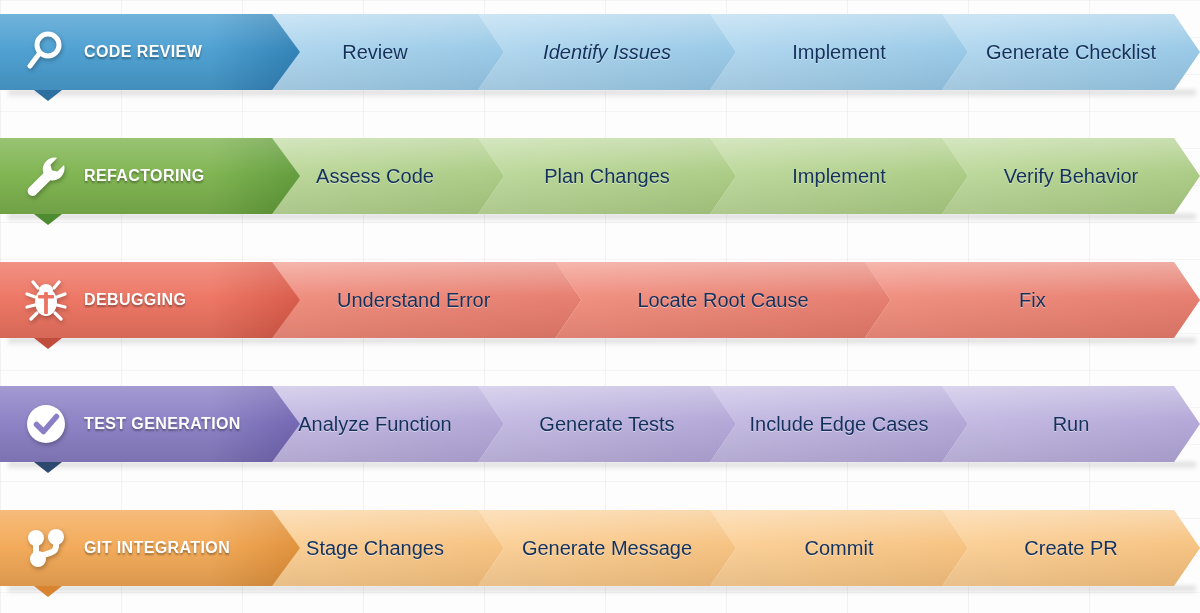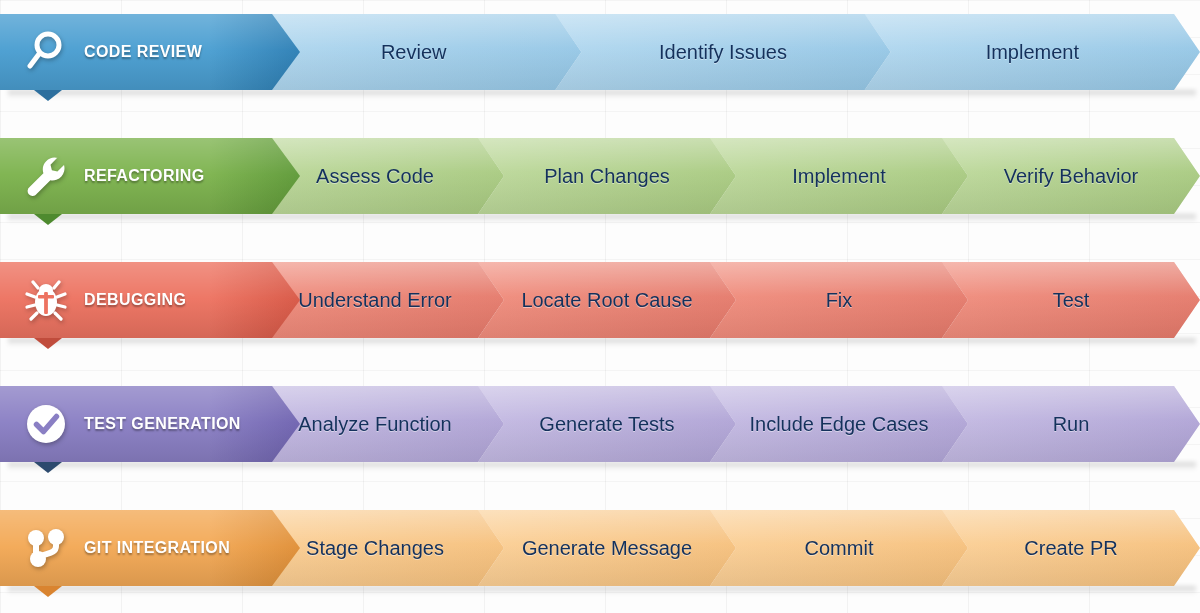--- a/index.html
+++ b/index.html
@@ -152,7 +152,7 @@
             <div class="sheen"></div>
             <div class="step-label" style="color: rgb(20, 49, 92);">Review</div>
           </div>
-          <div class="step" style="background: linear-gradient(to right, rgb(176, 215, 239), rgb(149, 199, 230));">
+          <div class="step" style="background: linear-gradient(to right, rgb(176, 215, 239), rgb(149, 199, 230)); font-style: italic;">
             <div class="sheen"></div>
             <div class="step-label" style="color: rgb(20, 49, 92);">Identify Issues</div>
           </div>

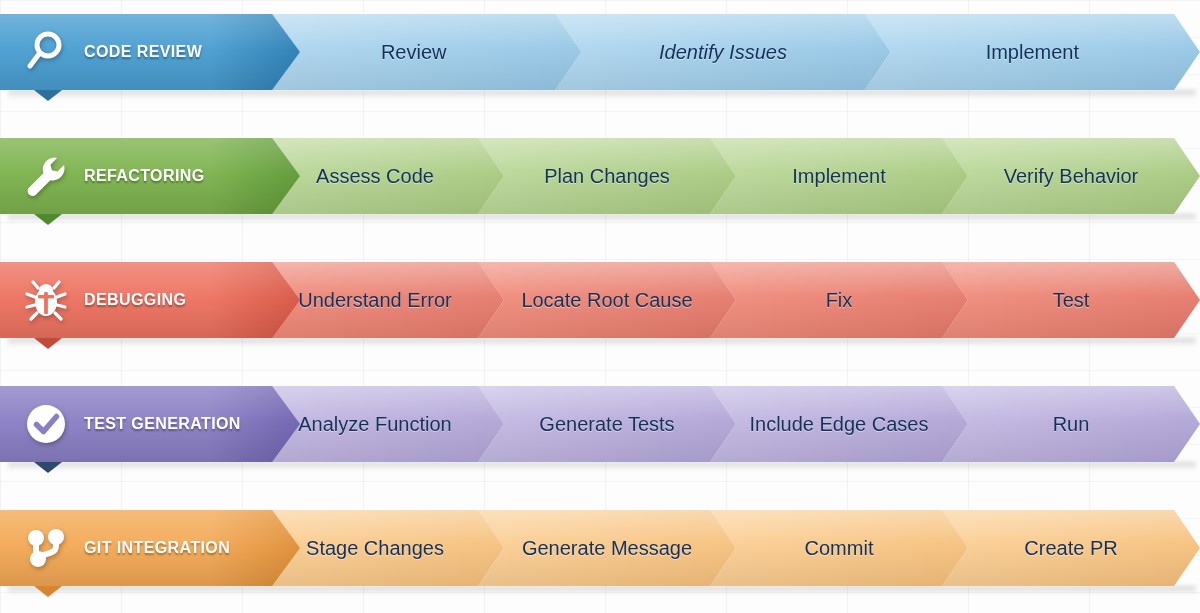--- a/index.html
+++ b/index.html
@@ -159,6 +159,10 @@
           <div class="step" style="background: linear-gradient(to right, rgb(176, 215, 239), rgb(149, 199, 230));">
             <div class="sheen"></div>
             <div class="step-label" style="color: rgb(20, 49, 92);">Implement</div>
+          </div>
+          <div class="step" style="background: linear-gradient(to right, rgb(176, 215, 239), rgb(149, 199, 230));">
+            <div class="sheen"></div>
+            <div class="step-label" style="color: rgb(20, 49, 92);">Generate Checklist</div>
           </div>
         </div>
       </div>

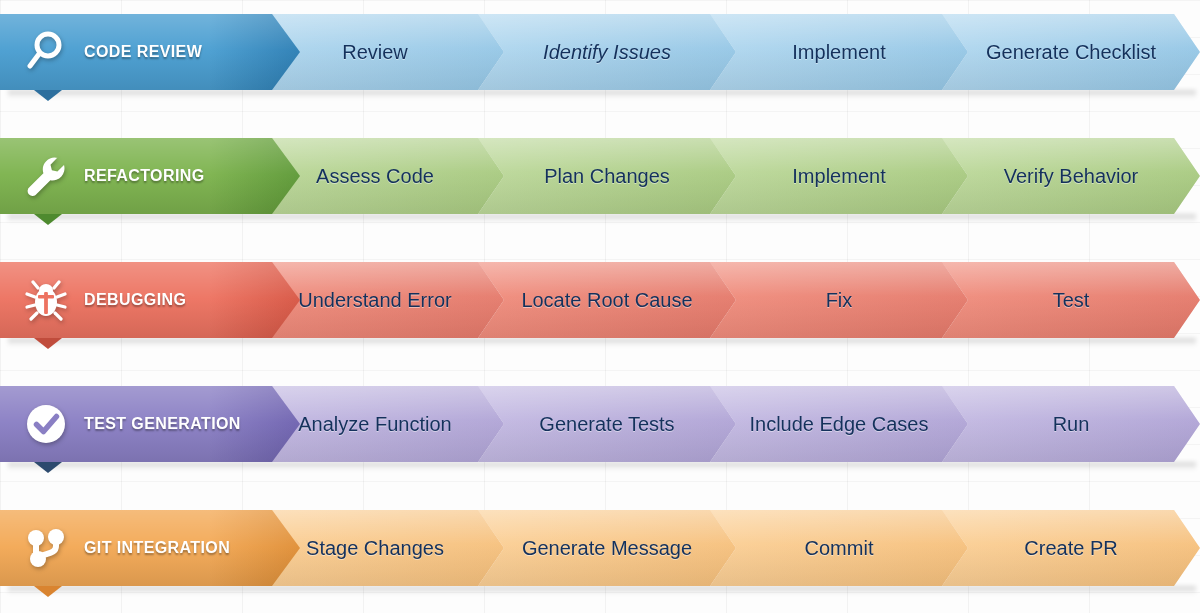--- a/index.html
+++ b/index.html
@@ -239,10 +239,6 @@
             <div class="sheen"></div>
             <div class="step-label" style="color: rgb(20, 49, 92);">Fix</div>
           </div>
-          <div class="step" style="background: linear-gradient(to right, rgb(240, 140, 124), rgb(229, 121, 106));">
-            <div class="sheen"></div>
-            <div class="step-label" style="color: rgb(20, 49, 92);">Test</div>
-          </div>
         </div>
       </div>
     </div>

